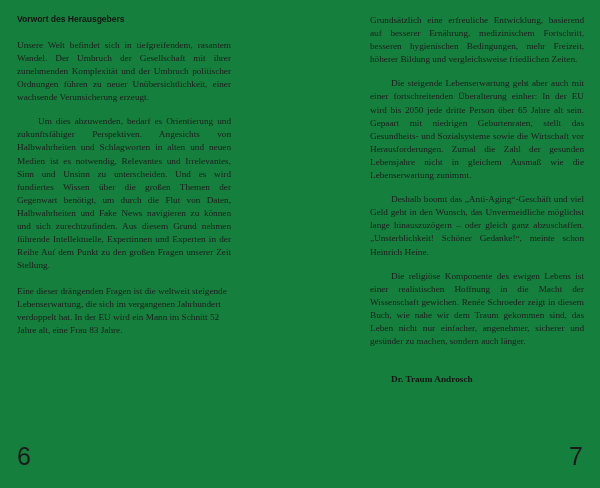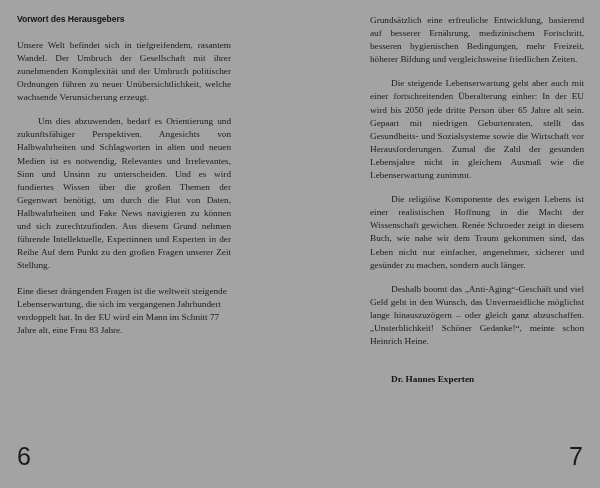--- a/index.html
+++ b/index.html
@@ -19,7 +19,7 @@
     position: relative;
     width: 600px;
     height: 488px;
-    background: #a3a3a3;
+    background: #15803d;
   }
 
   .page {

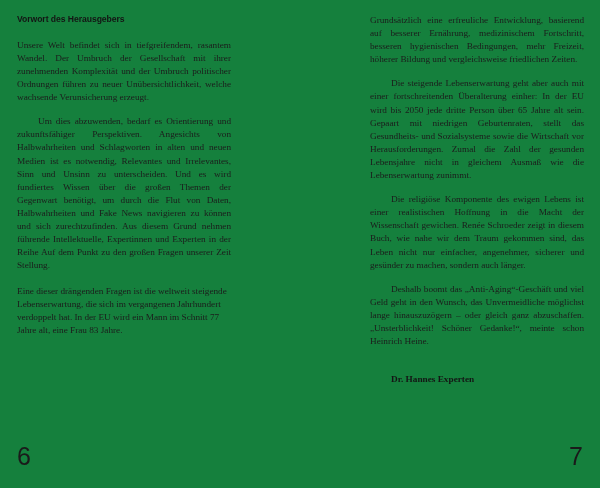--- a/index.html
+++ b/index.html
@@ -111,7 +111,7 @@
 
       <h2 class="section-title">Vorwort des Herausgebers</h2>
 
-      <p class="para">Unsere Welt befindet sich in tiefgreifendem, rasantem Wandel. Der Umbruch der Gesellschaft mit ihrer zunehmenden Komplexität und der Umbruch politischer Ordnungen führen zu neuer Unübersichtlichkeit, welche wachsende Verunsicherung erzeugt.</p>
+      <p class="para">Unsere Welt befindet sich in tiefgreifendem, rasantem Wandel. Der Umbruch der Gesellschaft mit ihrer zunehmenden Komplexität und der Umbruch politischer Ordnungen führen zu neuer Unübersichtlichkeit, einer wachsende Verunsicherung erzeugt.</p>
 
       <p class="para indent"><span>Um dies abzuwenden, bedarf es Orientierung und zukunftsfähiger Perspektiven. Angesichts von Halbwahrheiten und Schlagworten in alten und neuen Medien ist es notwendig, Relevantes und Irrelevantes, Sinn und Unsinn zu unterscheiden. Und es wird fundiertes Wissen über die großen Themen der Gegenwart benötigt, um durch die Flut von Daten, Halbwahrheiten und Fake News navigieren zu können und sich zurechtzufinden. Aus diesem Grund nehmen führende Intellektuelle, Expertinnen und Experten in der Reihe </span><b class="bold-inline">Auf dem Punkt</b><span> zu den großen Fragen unserer Zeit Stellung.</span></p>
 

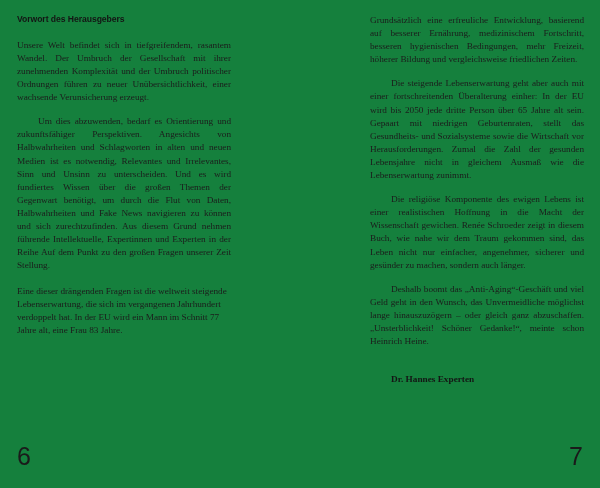--- a/index.html
+++ b/index.html
@@ -129,9 +129,9 @@
 
       <p class="para indent">Die steigende Lebenserwartung geht aber auch mit einer fortschreitenden Überalterung einher: In der EU wird bis 2050 jede dritte Person über 65 Jahre alt sein. Gepaart mit niedrigen Geburtenraten, stellt das Gesundheits- und Sozialsysteme sowie die Wirtschaft vor Herausforderungen. Zumal die Zahl der gesunden Lebensjahre nicht in gleichem Ausmaß wie die Lebenserwartung zunimmt.</p>
 
+      <p class="para indent">Deshalb boomt das „Anti-Aging“-Geschäft und viel Geld geht in den Wunsch, das Unvermeidliche möglichst lange hinauszuzögern – oder gleich ganz abzuschaffen. „Unsterblichkeit! Schöner Gedanke!“, meinte schon Heinrich Heine.</p>
+
       <p class="para indent">Die religiöse Komponente des ewigen Lebens ist einer realistischen Hoffnung in die Macht der Wissenschaft gewichen. Renée Schroeder zeigt in diesem Buch, wie nahe wir dem Traum gekommen sind, das Leben nicht nur einfacher, angenehmer, sicherer und gesünder zu machen, sondern auch länger.</p>
-
-      <p class="para indent">Deshalb boomt das „Anti-Aging“-Geschäft und viel Geld geht in den Wunsch, das Unvermeidliche möglichst lange hinauszuzögern – oder gleich ganz abzuschaffen. „Unsterblichkeit! Schöner Gedanke!“, meinte schon Heinrich Heine.</p>
 
       <p class="signature spaced">Dr. Hannes Experten</p>
 

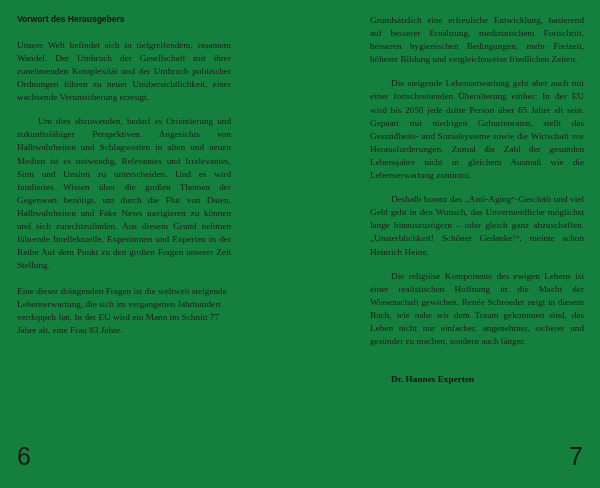--- a/index.html
+++ b/index.html
@@ -115,7 +115,7 @@
 
       <p class="para indent"><span>Um dies abzuwenden, bedarf es Orientierung und zukunftsfähiger Perspektiven. Angesichts von Halbwahrheiten und Schlagworten in alten und neuen Medien ist es notwendig, Relevantes und Irrelevantes, Sinn und Unsinn zu unterscheiden. Und es wird fundiertes Wissen über die großen Themen der Gegenwart benötigt, um durch die Flut von Daten, Halbwahrheiten und Fake News navigieren zu können und sich zurechtzufinden. Aus diesem Grund nehmen führende Intellektuelle, Expertinnen und Experten in der Reihe </span><b class="bold-inline">Auf dem Punkt</b><span> zu den großen Fragen unserer Zeit Stellung.</span></p>
 
-      <p class="para spaced">Eine dieser drängenden Fragen ist die weltweit steigende Lebenserwartung, die sich im vergangenen Jahrhundert verdoppelt hat. In der EU wird ein Mann im Schnitt 77 Jahre alt, eine Frau 83 Jahre.</p>
+      <p class="para spaced">Eine dieser drängenden Fragen ist die weltweit steigende Lebenserwartung, die sich im vergangenen Jahrhundert verdoppelt hat. In der EU wird ein Mann im Schnitt 52 Jahre alt, eine Frau 83 Jahre.</p>
 
     </div>
 

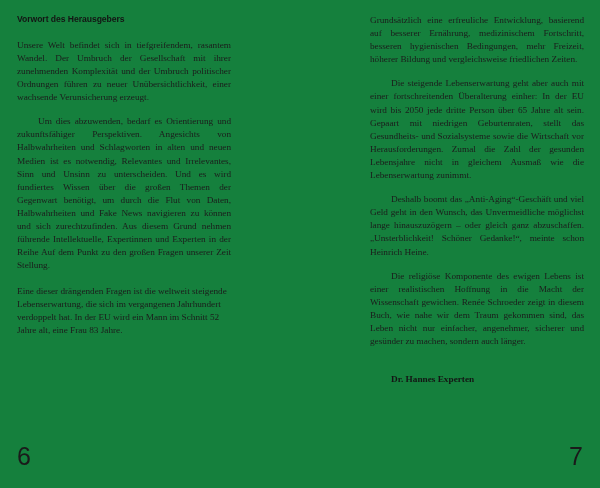--- a/index.html
+++ b/index.html
@@ -133,7 +133,7 @@
 
       <p class="para indent">Die religiöse Komponente des ewigen Lebens ist einer realistischen Hoffnung in die Macht der Wissenschaft gewichen. Renée Schroeder zeigt in diesem Buch, wie nahe wir dem Traum gekommen sind, das Leben nicht nur einfacher, angenehmer, sicherer und gesünder zu machen, sondern auch länger.</p>
 
-      <p class="signature spaced">Dr. Hannes Experten</p>
+      <p class="signature spaced">Dr. Traum Androsch</p>
 
     </div>
 

